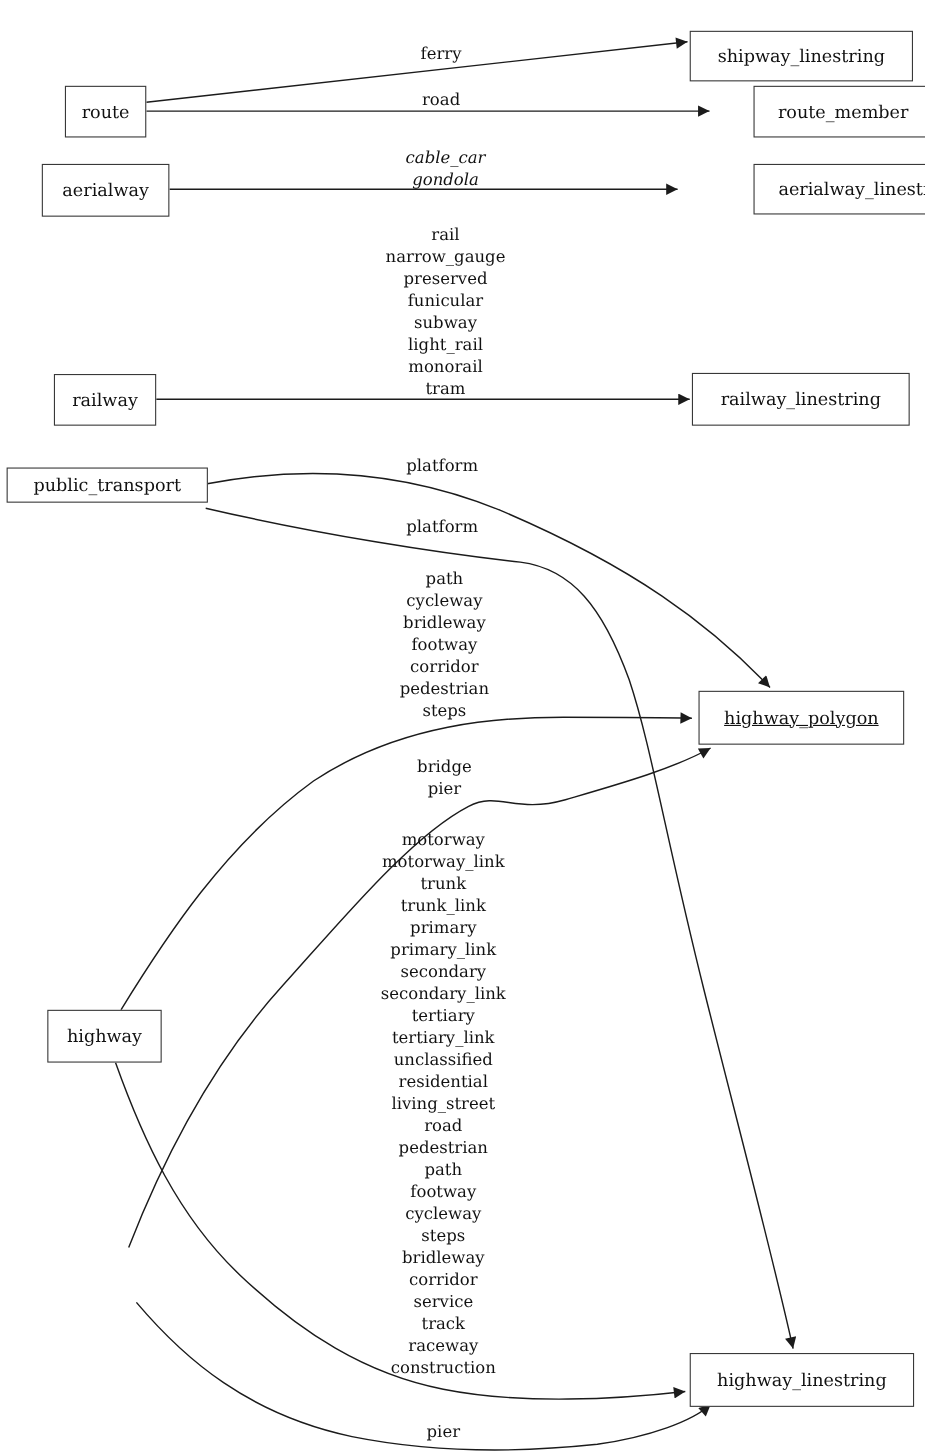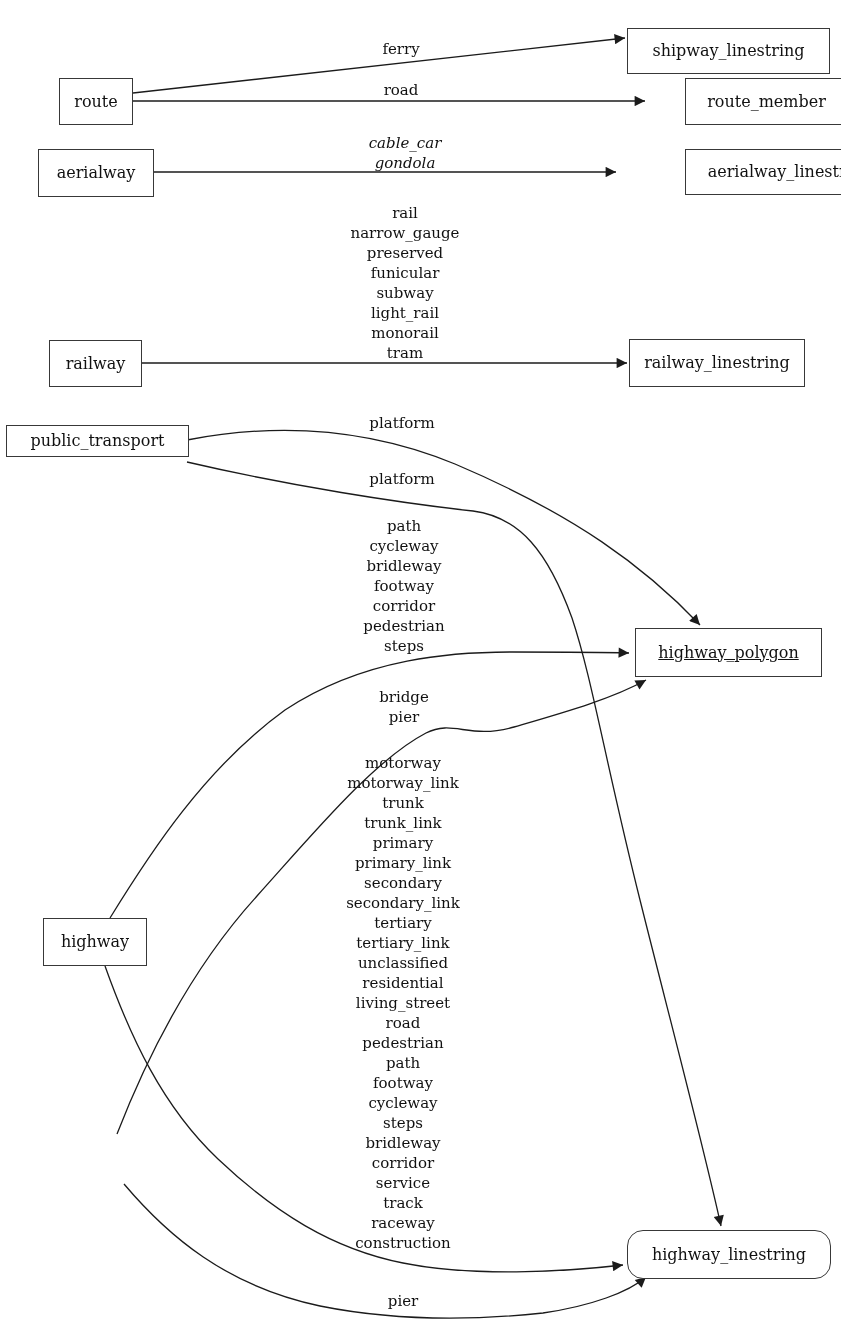--- a/index.html
+++ b/index.html
@@ -62,7 +62,7 @@
   <div class="node" style="left:627px;top:6px;width:203px;height:46px;margin-top:22px;">shipway_linestring</div>
   <div class="node" style="left:647px;top:78px;width:163px;height:47px;margin-left:38px;">route_member</div>
   <div class="node" style="left:645px;top:149px;width:210px;height:46px;margin-left:40px;">aerialway_linestring</div>
-  <div class="node" style="left:629px;top:339px;width:176px;height:48px;">railway_linestring</div>
+  <div class="node" style="left:629px;top:339px;width:198px;height:48px;">railway_linestring</div>
   <div class="node" style="left:635px;top:628px;width:187px;height:49px;text-decoration:underline;">highway_polygon</div>
   <div class="node" style="left:627px;top:1230px;width:204px;height:49px;border-radius:16px;">highway_linestring</div>
 

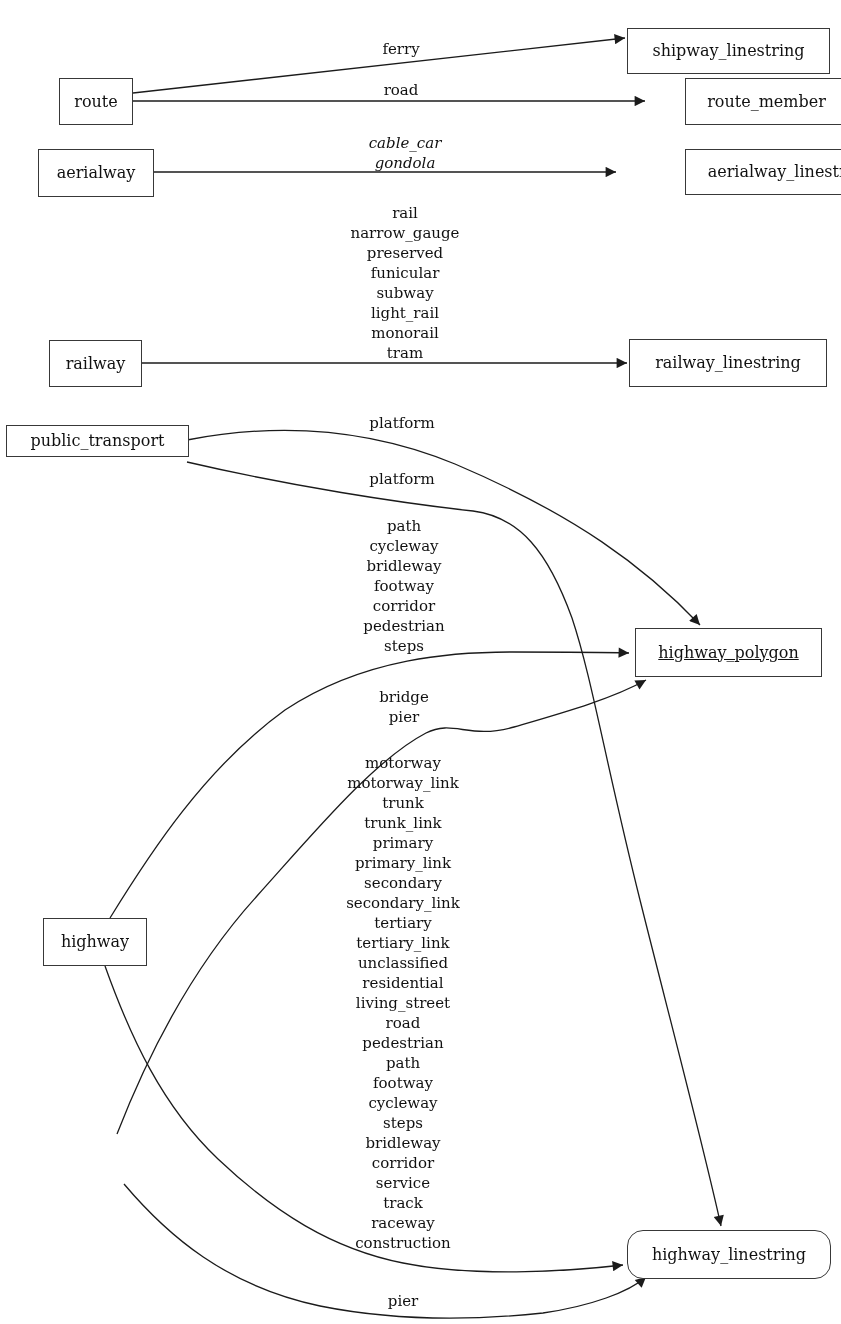--- a/index.html
+++ b/index.html
@@ -64,7 +64,7 @@
   <div class="node" style="left:645px;top:149px;width:210px;height:46px;margin-left:40px;">aerialway_linestring</div>
   <div class="node" style="left:629px;top:339px;width:198px;height:48px;">railway_linestring</div>
   <div class="node" style="left:635px;top:628px;width:187px;height:49px;text-decoration:underline;">highway_polygon</div>
-  <div class="node" style="left:627px;top:1230px;width:204px;height:49px;border-radius:16px;">highway_linestring</div>
+  <div class="node" style="left:627px;top:1230px;width:204px;height:49px;">highway_linestring</div>
 
   <div class="edge-label" style="left:401px;top:49px;">ferry</div>
   <div class="edge-label" style="left:401px;top:90px;">road</div>

